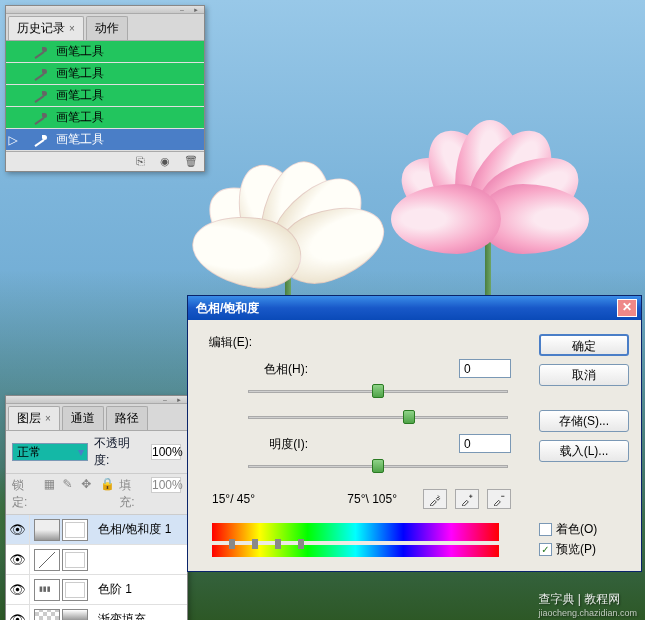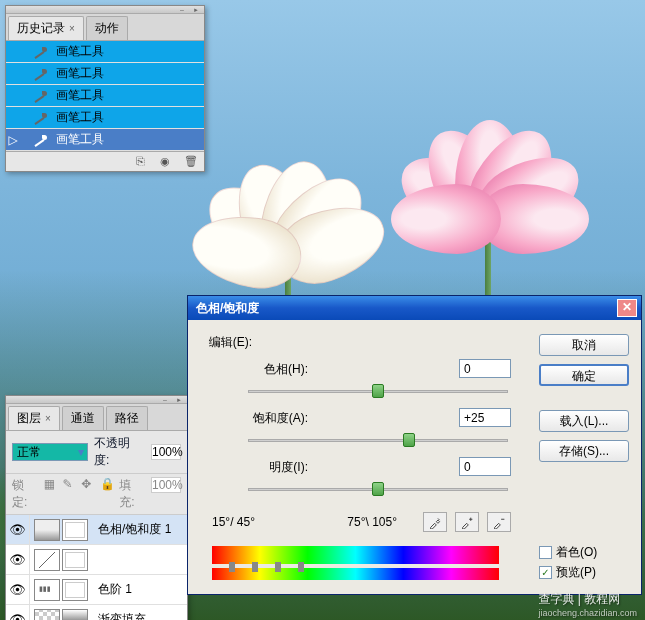--- a/index.html
+++ b/index.html
@@ -24,7 +24,7 @@
 .tab{padding:3px 8px;background:#e7e7e7;border:1px solid #aaa;border-bottom:none;margin-right:2px;display:flex;align-items:center;border-radius:2px 2px 0 0}
 .tab.inactive{background:#d0d0d0}
 .tab .close{margin-left:4px;font-size:10px;color:#666}
-.history-list{background:#0ea5e9}
+.history-list{background:#22c55e}
 .history-row{display:flex;align-items:center;height:22px;border-bottom:1px solid #e0e0e0;padding-left:26px}
 .history-row.selected{background:#4a7ec7;color:#fff}
 .brush-icon{width:16px;height:16px;display:inline-block;margin-right:8px;position:relative}

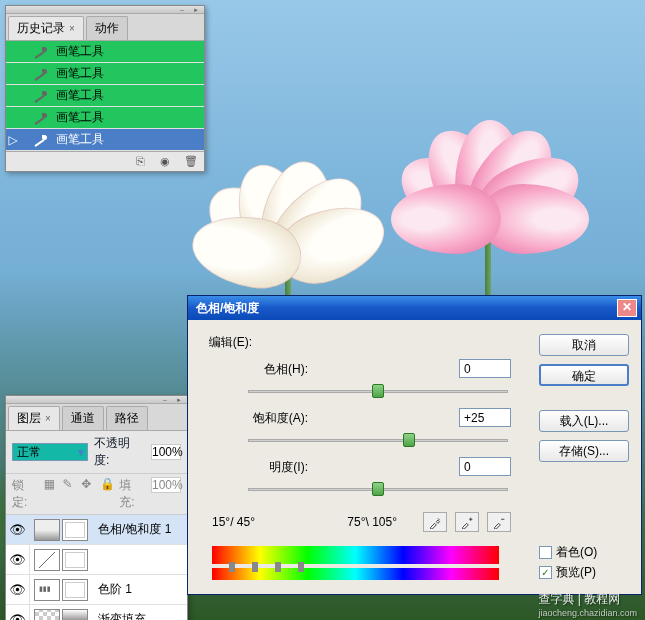--- a/index.html
+++ b/index.html
@@ -295,8 +295,8 @@
       </div>
     </div>
     <div class="dlg-side">
+      <div class="xp-btn primary">确定</div>
       <div class="xp-btn">取消</div>
-      <div class="xp-btn primary">确定</div>
       <div style="height:8px"></div>
       <div class="xp-btn">载入(L)...</div>
       <div class="xp-btn">存储(S)...</div>

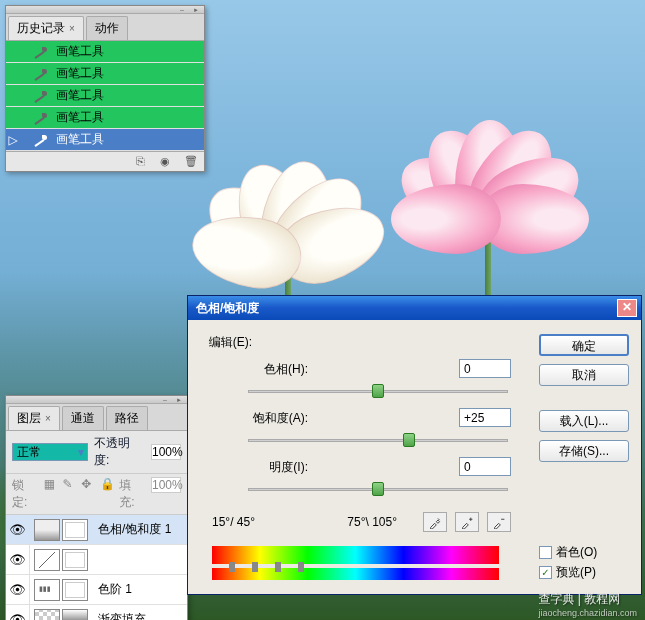--- a/index.html
+++ b/index.html
@@ -245,11 +245,6 @@
           <div class="track-line"></div>
           <div class="slider-thumb" style="left:50%"></div>
         </div>
-      <div class="slider-row">
-        <label>饱和度(A):</label>
-        <div style="flex:1"></div>
-        <input class="num-input" value="+25" style="">
-      </div>
       <div class="slider-track">
           <div class="track-line"></div>
           <div class="slider-thumb" style="left:62%"></div>

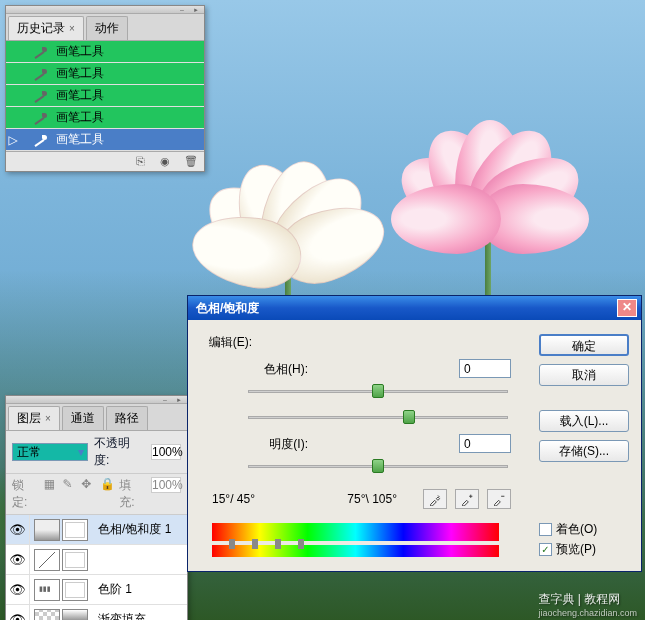--- a/index.html
+++ b/index.html
@@ -293,8 +293,8 @@
       <div class="xp-btn primary">确定</div>
       <div class="xp-btn">取消</div>
       <div style="height:8px"></div>
+      <div class="xp-btn">存储(S)...</div>
       <div class="xp-btn">载入(L)...</div>
-      <div class="xp-btn">存储(S)...</div>
       <div style="flex:1"></div>
       <div class="checks">
         <div class="check-row">

